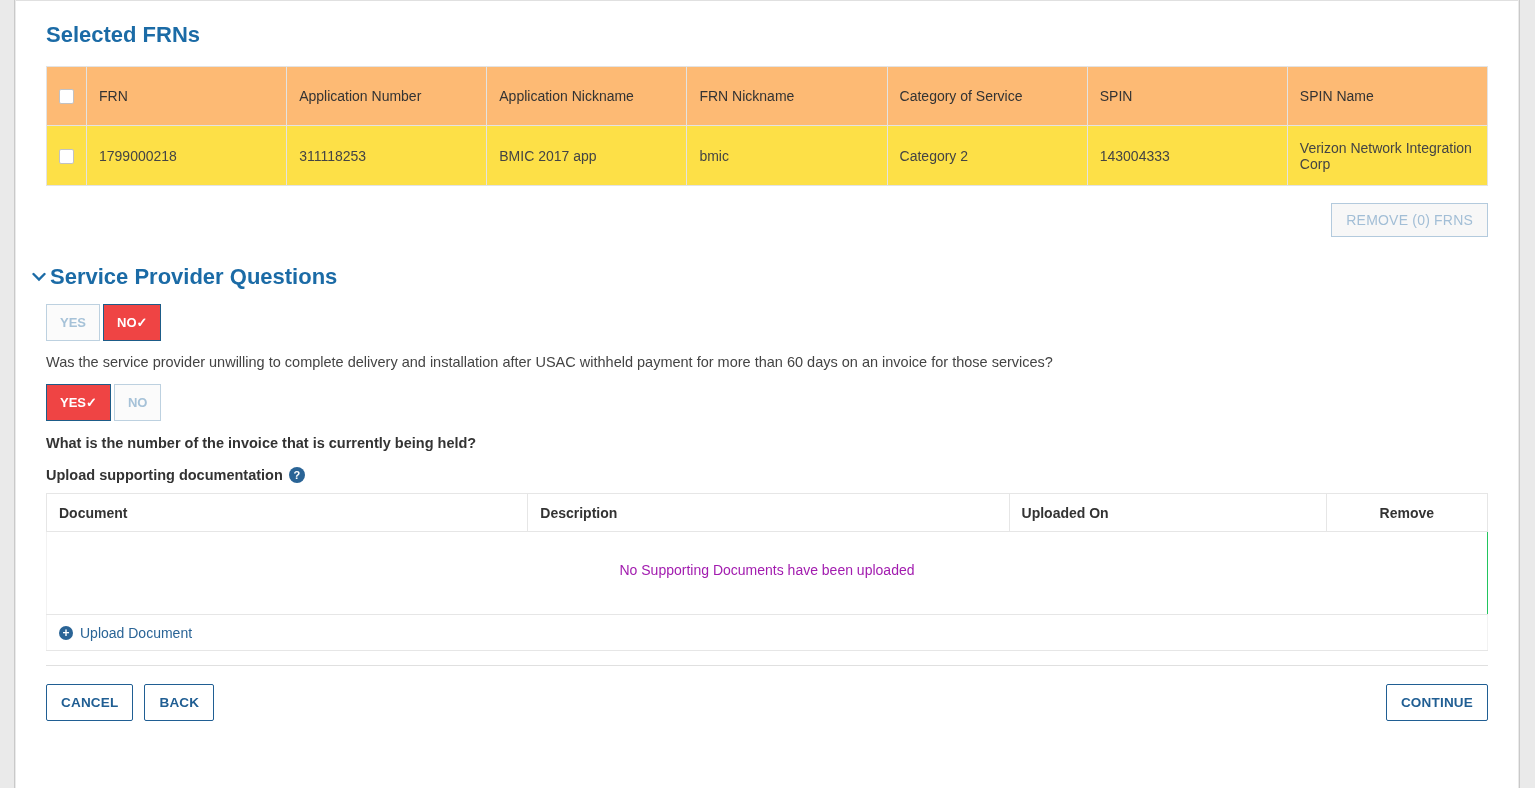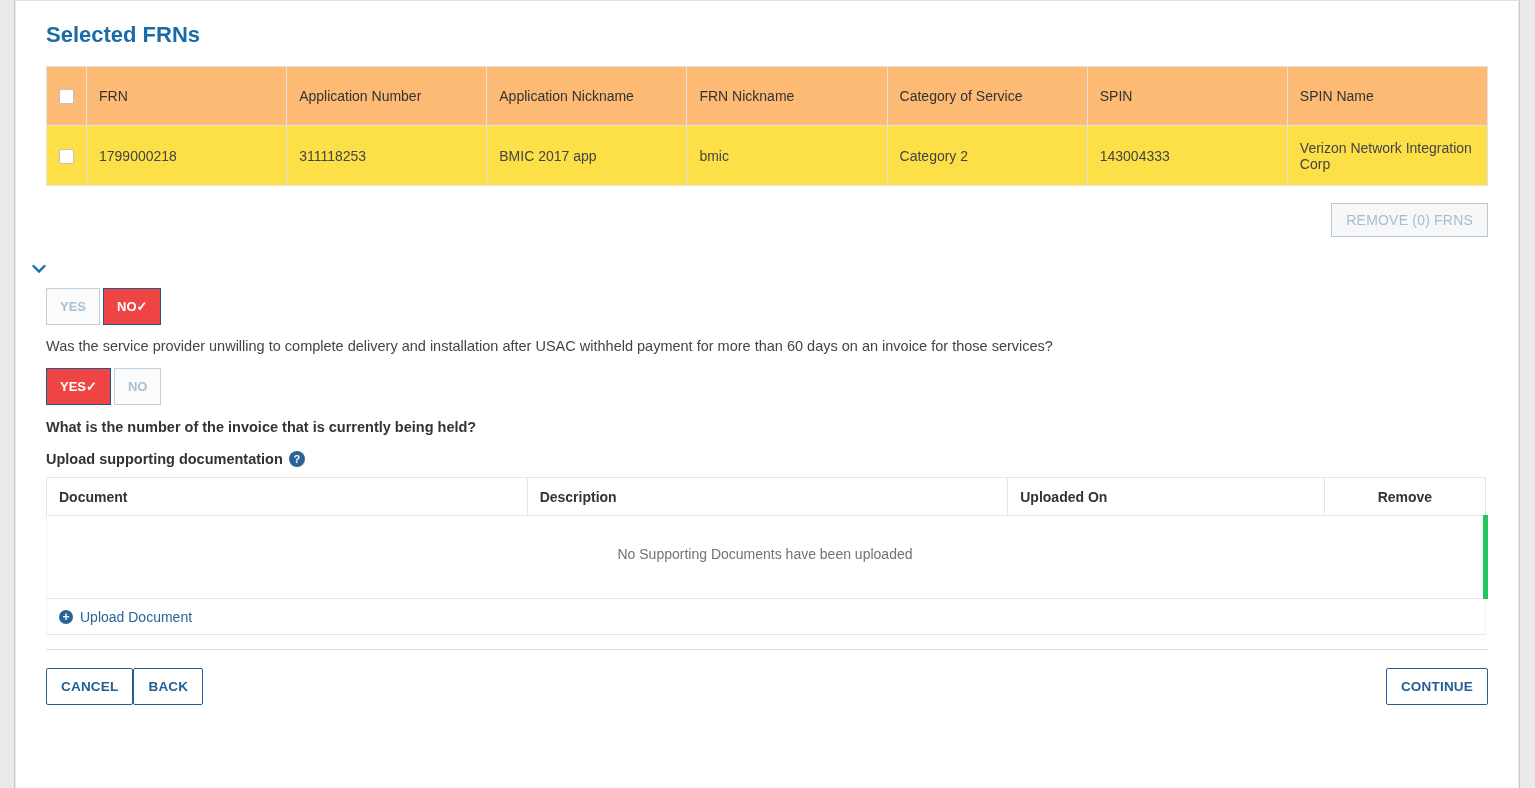--- a/index.html
+++ b/index.html
@@ -113,6 +113,7 @@
             <path d="M1.5 2 L7 7.5 L12.5 2" fill="none" stroke="#1b6ba6" stroke-width="2.4" stroke-linecap="round"></path>
           </svg>
       </span>
+      <span>Service Provider Questions</span>
     </h2>
 
     <div class="toggle-group">

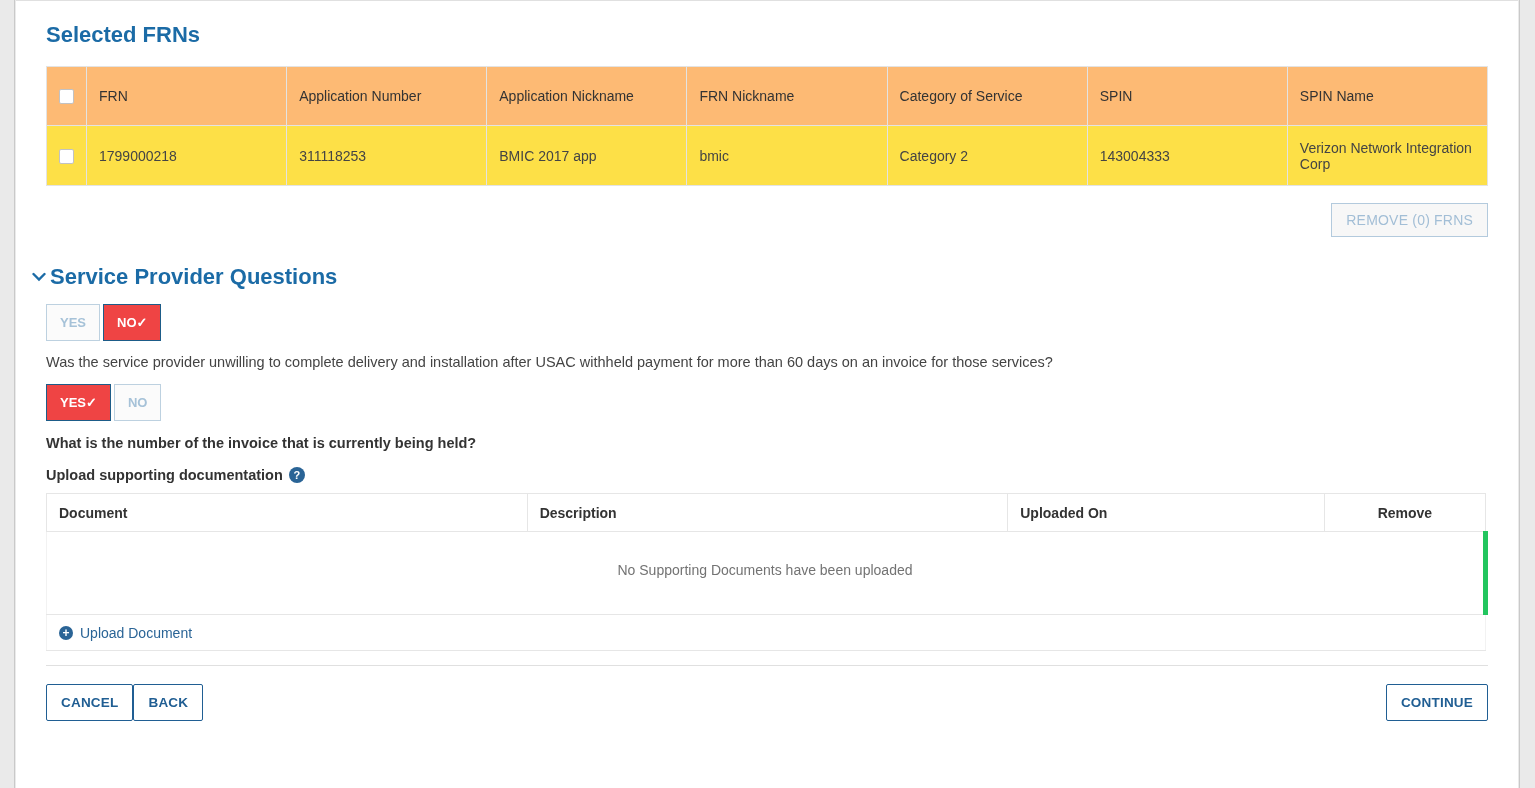--- a/index.html
+++ b/index.html
@@ -50,8 +50,8 @@
   table.upload-table { width:100%; border-collapse:collapse; table-layout:fixed; font-size:14px; color:#333; }
   table.upload-table th { border:1px solid #e6e6e6; font-weight:bold; text-align:left; padding:10px 12px; height:38px; }
   table.upload-table th.center { text-align:center; }
-  td.empty-cell { border-left:1px solid #f2f2f2; border-right:5px solid #22c55e; border-bottom:1px solid #e6e6e6;
-       text-align:center; padding:30px 0 36px; color:#737373; font-size:14px; }
+  td.empty-cell { border-left:1px solid #f2f2f2; border-right:1px solid #22c55e; border-bottom:1px solid #e6e6e6;
+       text-align:center; padding:30px 0 36px; color:#a21caf; font-size:14px; }
   td.upload-cell { border-bottom:1px solid #e6e6e6; border-left:1px solid #f2f2f2; border-right:1px solid #f2f2f2; padding:9px 12px; }
   .upload-link { color:#2a6496; font-size:14px; text-decoration:none; cursor:pointer; display:inline-flex; align-items:center; gap:7px; }
   .plus-icon { width:14px; height:14px; font-size:12px; }

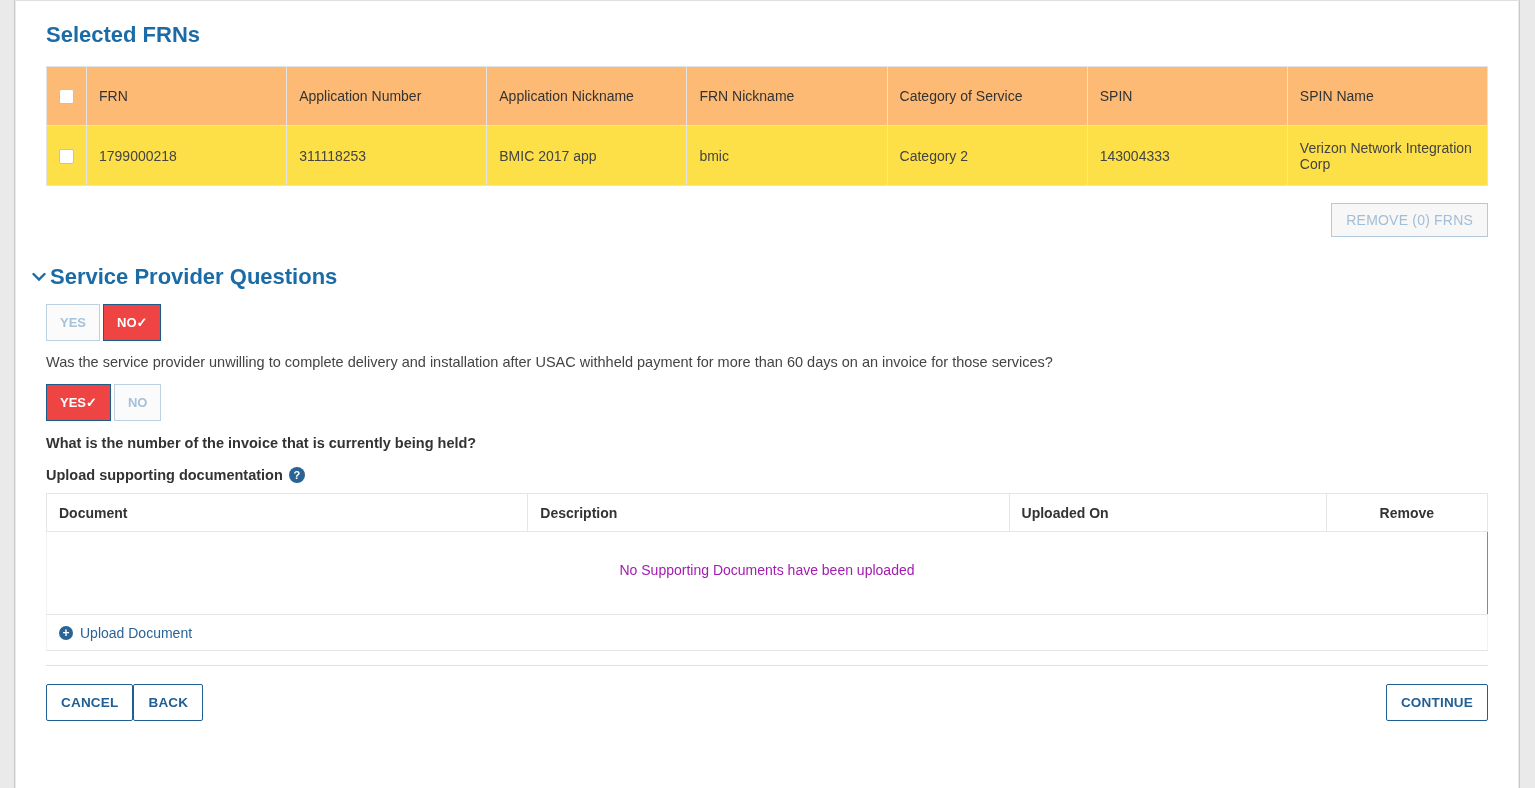--- a/index.html
+++ b/index.html
@@ -58,7 +58,7 @@
 
   .divider { border-top:1px solid #e0e0e0; margin-top:14px; }
   .footer-bar { margin-top:18px; display:flex; justify-content:space-between; align-items:center; }
-  .footer-left { display:flex; gap:0; }
+  .footer-left { display:flex; gap:11px; }
   .btn-outline { background:#fff; border:1px solid #205e93; color:#205e93; font-weight:bold; font-size:13.5px;
        padding:10px 14px; font-family:inherit; border-radius:2px; cursor:pointer; letter-spacing:.2px; }
 </style>

